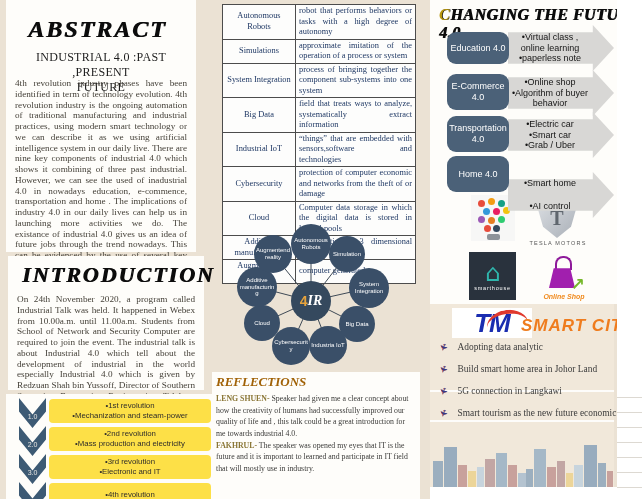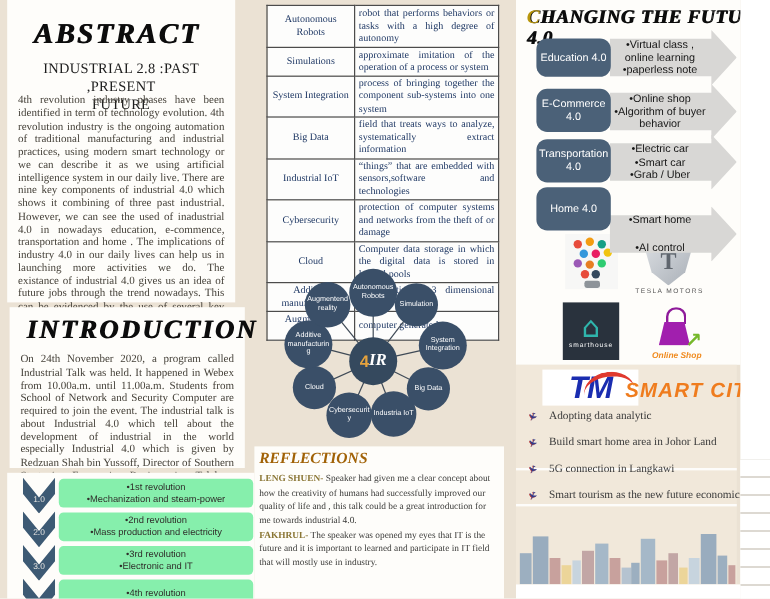--- a/index.html
+++ b/index.html
@@ -94,7 +94,7 @@
   <div class="white-box" style="left:6px;top:0;width:190px;height:252px;">
     <div class="fancy" style="position:absolute;left:22px;top:16px;font-size:24px;">ABSTRACT</div>
     <div style="position:absolute;left:0;top:50px;width:100%;text-align:center;font-size:12px;color:#1d1d1d;letter-spacing:0.3px;">
-      <div>INDUSTRIAL 2.8 :PAST ,PRESENT</div>
+      <div>INDUSTRIAL 4.0 :PAST ,PRESENT</div>
       <div>FUTURE</div>
     </div>
     <div class="body-text" style="position:absolute;left:9px;top:78px;width:172px;">4th revolution industry phases have been identified in term of technology evolution. 4th revolution industry is the ongoing automation of traditional manufacturing and industrial practices, using modern smart technology or we can describe it as we using artificial intelligence system in our daily live. There are nine key components of industrial 4.0 which shows it combining of three past industrial. However, we can see the used of inadustrial 4.0 in nowadays education, e-commence, transportation and home . The implications of industry 4.0 in our daily lives can help us in launching more activities we do. The existance of industrial 4.0 gives us an idea of future jobs through the trend nowadays. This can be evidenced by the use of several key components of industrial 4.0 by the company nowadays.</div>

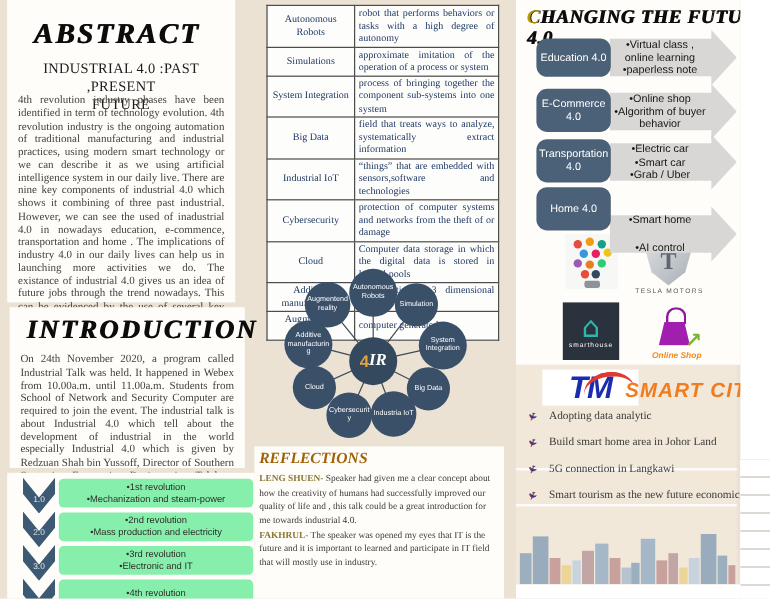--- a/index.html
+++ b/index.html
@@ -160,7 +160,7 @@
     </tr>
     <tr style="height:32px;">
       <td class="term">Cybersecurity</td>
-      <td class="def" style="vertical-align:top;">protection of computer systems and networks from the theft of or damage</td>
+      <td class="def" style="vertical-align:top;">protection of computer economic and networks from the theft of or damage</td>
     </tr>
     <tr style="height:30px;">
       <td class="term">Cloud</td>

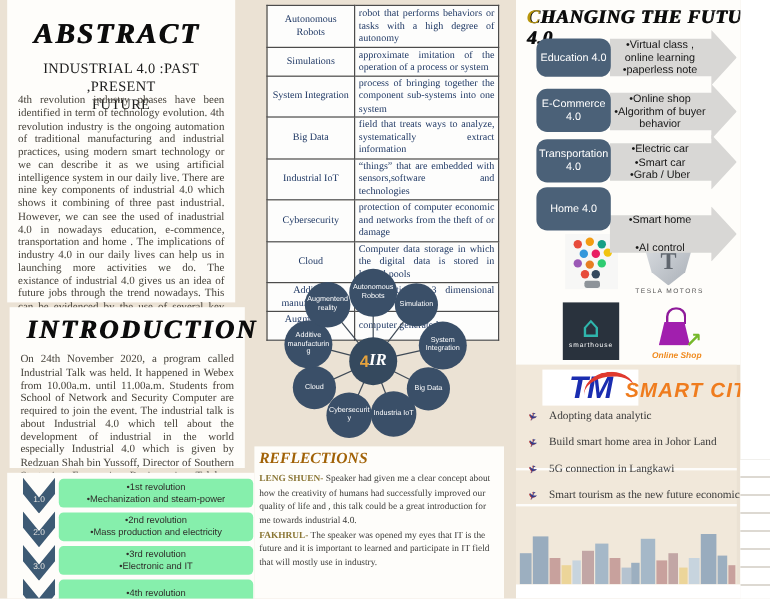--- a/index.html
+++ b/index.html
@@ -40,7 +40,7 @@
         clip-path:polygon(0 0,50% 55%,100% 0,100% 45%,50% 100%,0 45%);
         display:flex;align-items:center;justify-content:center;z-index:2;}
   .chev span{color:#e8e6e2;font-family:"Liberation Sans",sans-serif;font-size:7px;margin-top:6px;}
-  .rev-bar{position:absolute;left:43px;width:162px;height:24px;background:#86efac;
+  .rev-bar{position:absolute;left:43px;width:162px;height:24px;background:#fde047;
         border-radius:4px;display:flex;flex-direction:column;justify-content:center;
         text-align:center;font-family:"Liberation Sans",sans-serif;font-size:7.8px;
         color:#2f2d2a;line-height:1.3;}

